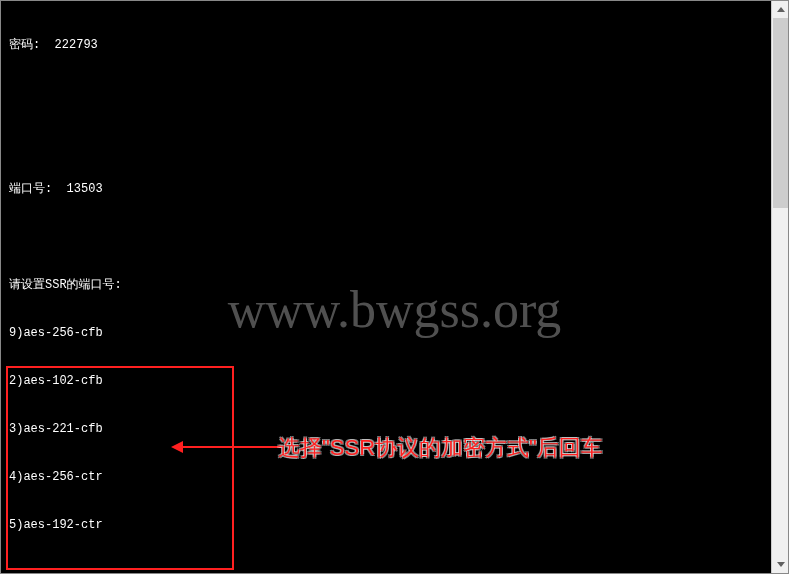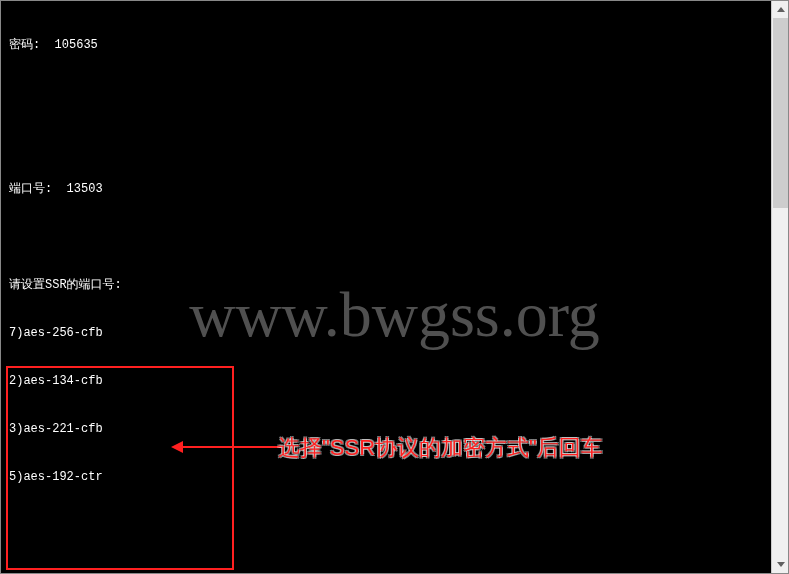--- a/index.html
+++ b/index.html
@@ -149,7 +149,7 @@
 <body>
 
 <div class="terminal">
-  <div class="line">密码:  105635</div>
+  <div class="line">密码:  222793</div>
   <div class="line"> </div>
   <div class="line"> </div>
   <div class="line">端口号:  13503</div>

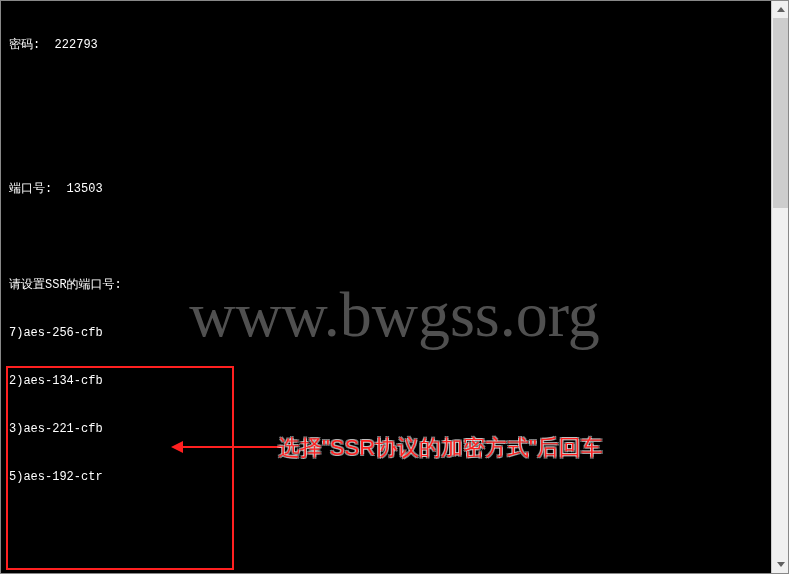--- a/index.html
+++ b/index.html
@@ -155,7 +155,7 @@
   <div class="line">端口号:  13503</div>
   <div class="line"> </div>
   <div class="line">请设置SSR的端口号:</div>
-  <div class="line">7)aes-256-cfb</div>
+  <div class="line">9)aes-256-cfb</div>
   <div class="line">2)aes-134-cfb</div>
   <div class="line">3)aes-221-cfb</div>
   <div class="line">5)aes-192-ctr</div>

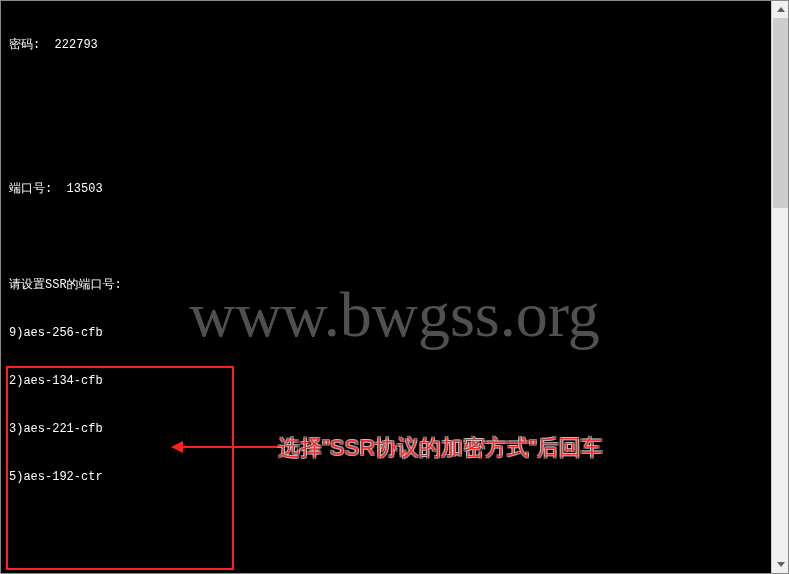--- a/index.html
+++ b/index.html
@@ -87,7 +87,7 @@
       top: 50%;
       transform: translate(-50%, -12%);
       font-family: Georgia, "Times New Roman", serif;
-      font-size: 64px;
+      font-size: 52px;
       color: #9a9a9a;
       opacity: 0.52;
       z-index: 2;

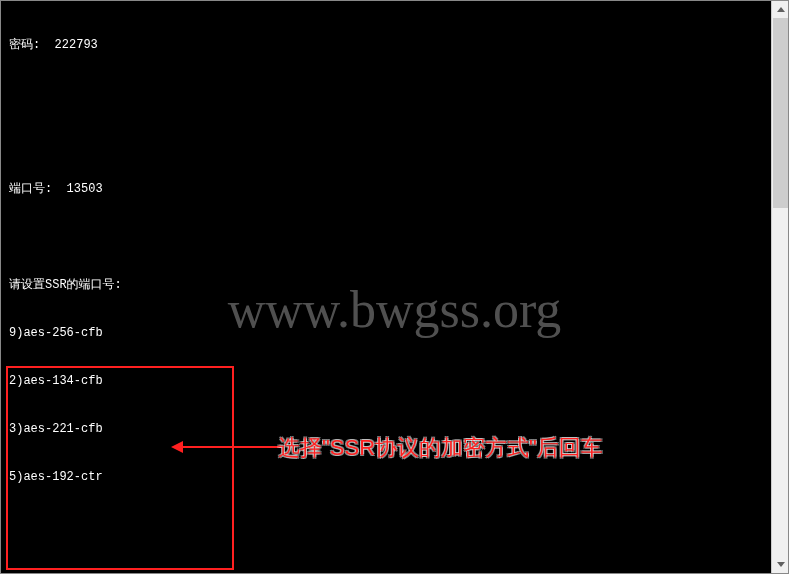--- a/index.html
+++ b/index.html
@@ -156,7 +156,7 @@
   <div class="line"> </div>
   <div class="line">请设置SSR的端口号:</div>
   <div class="line">9)aes-256-cfb</div>
-  <div class="line">2)aes-134-cfb</div>
+  <div class="line">2)aes-102-cfb</div>
   <div class="line">3)aes-221-cfb</div>
   <div class="line">5)aes-192-ctr</div>
   

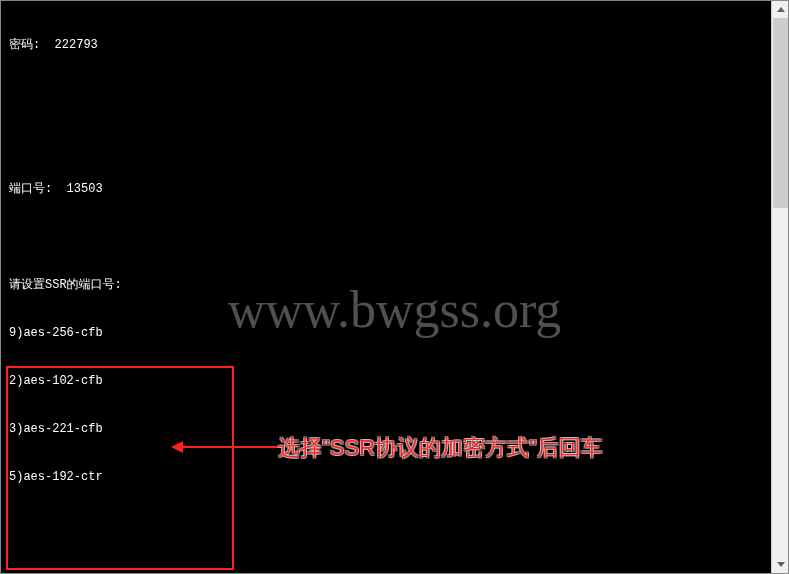--- a/index.html
+++ b/index.html
@@ -158,6 +158,7 @@
   <div class="line">9)aes-256-cfb</div>
   <div class="line">2)aes-102-cfb</div>
   <div class="line">3)aes-221-cfb</div>
+  <div class="line">4)aes-256-ctr</div>
   <div class="line">5)aes-192-ctr</div>
   
   

